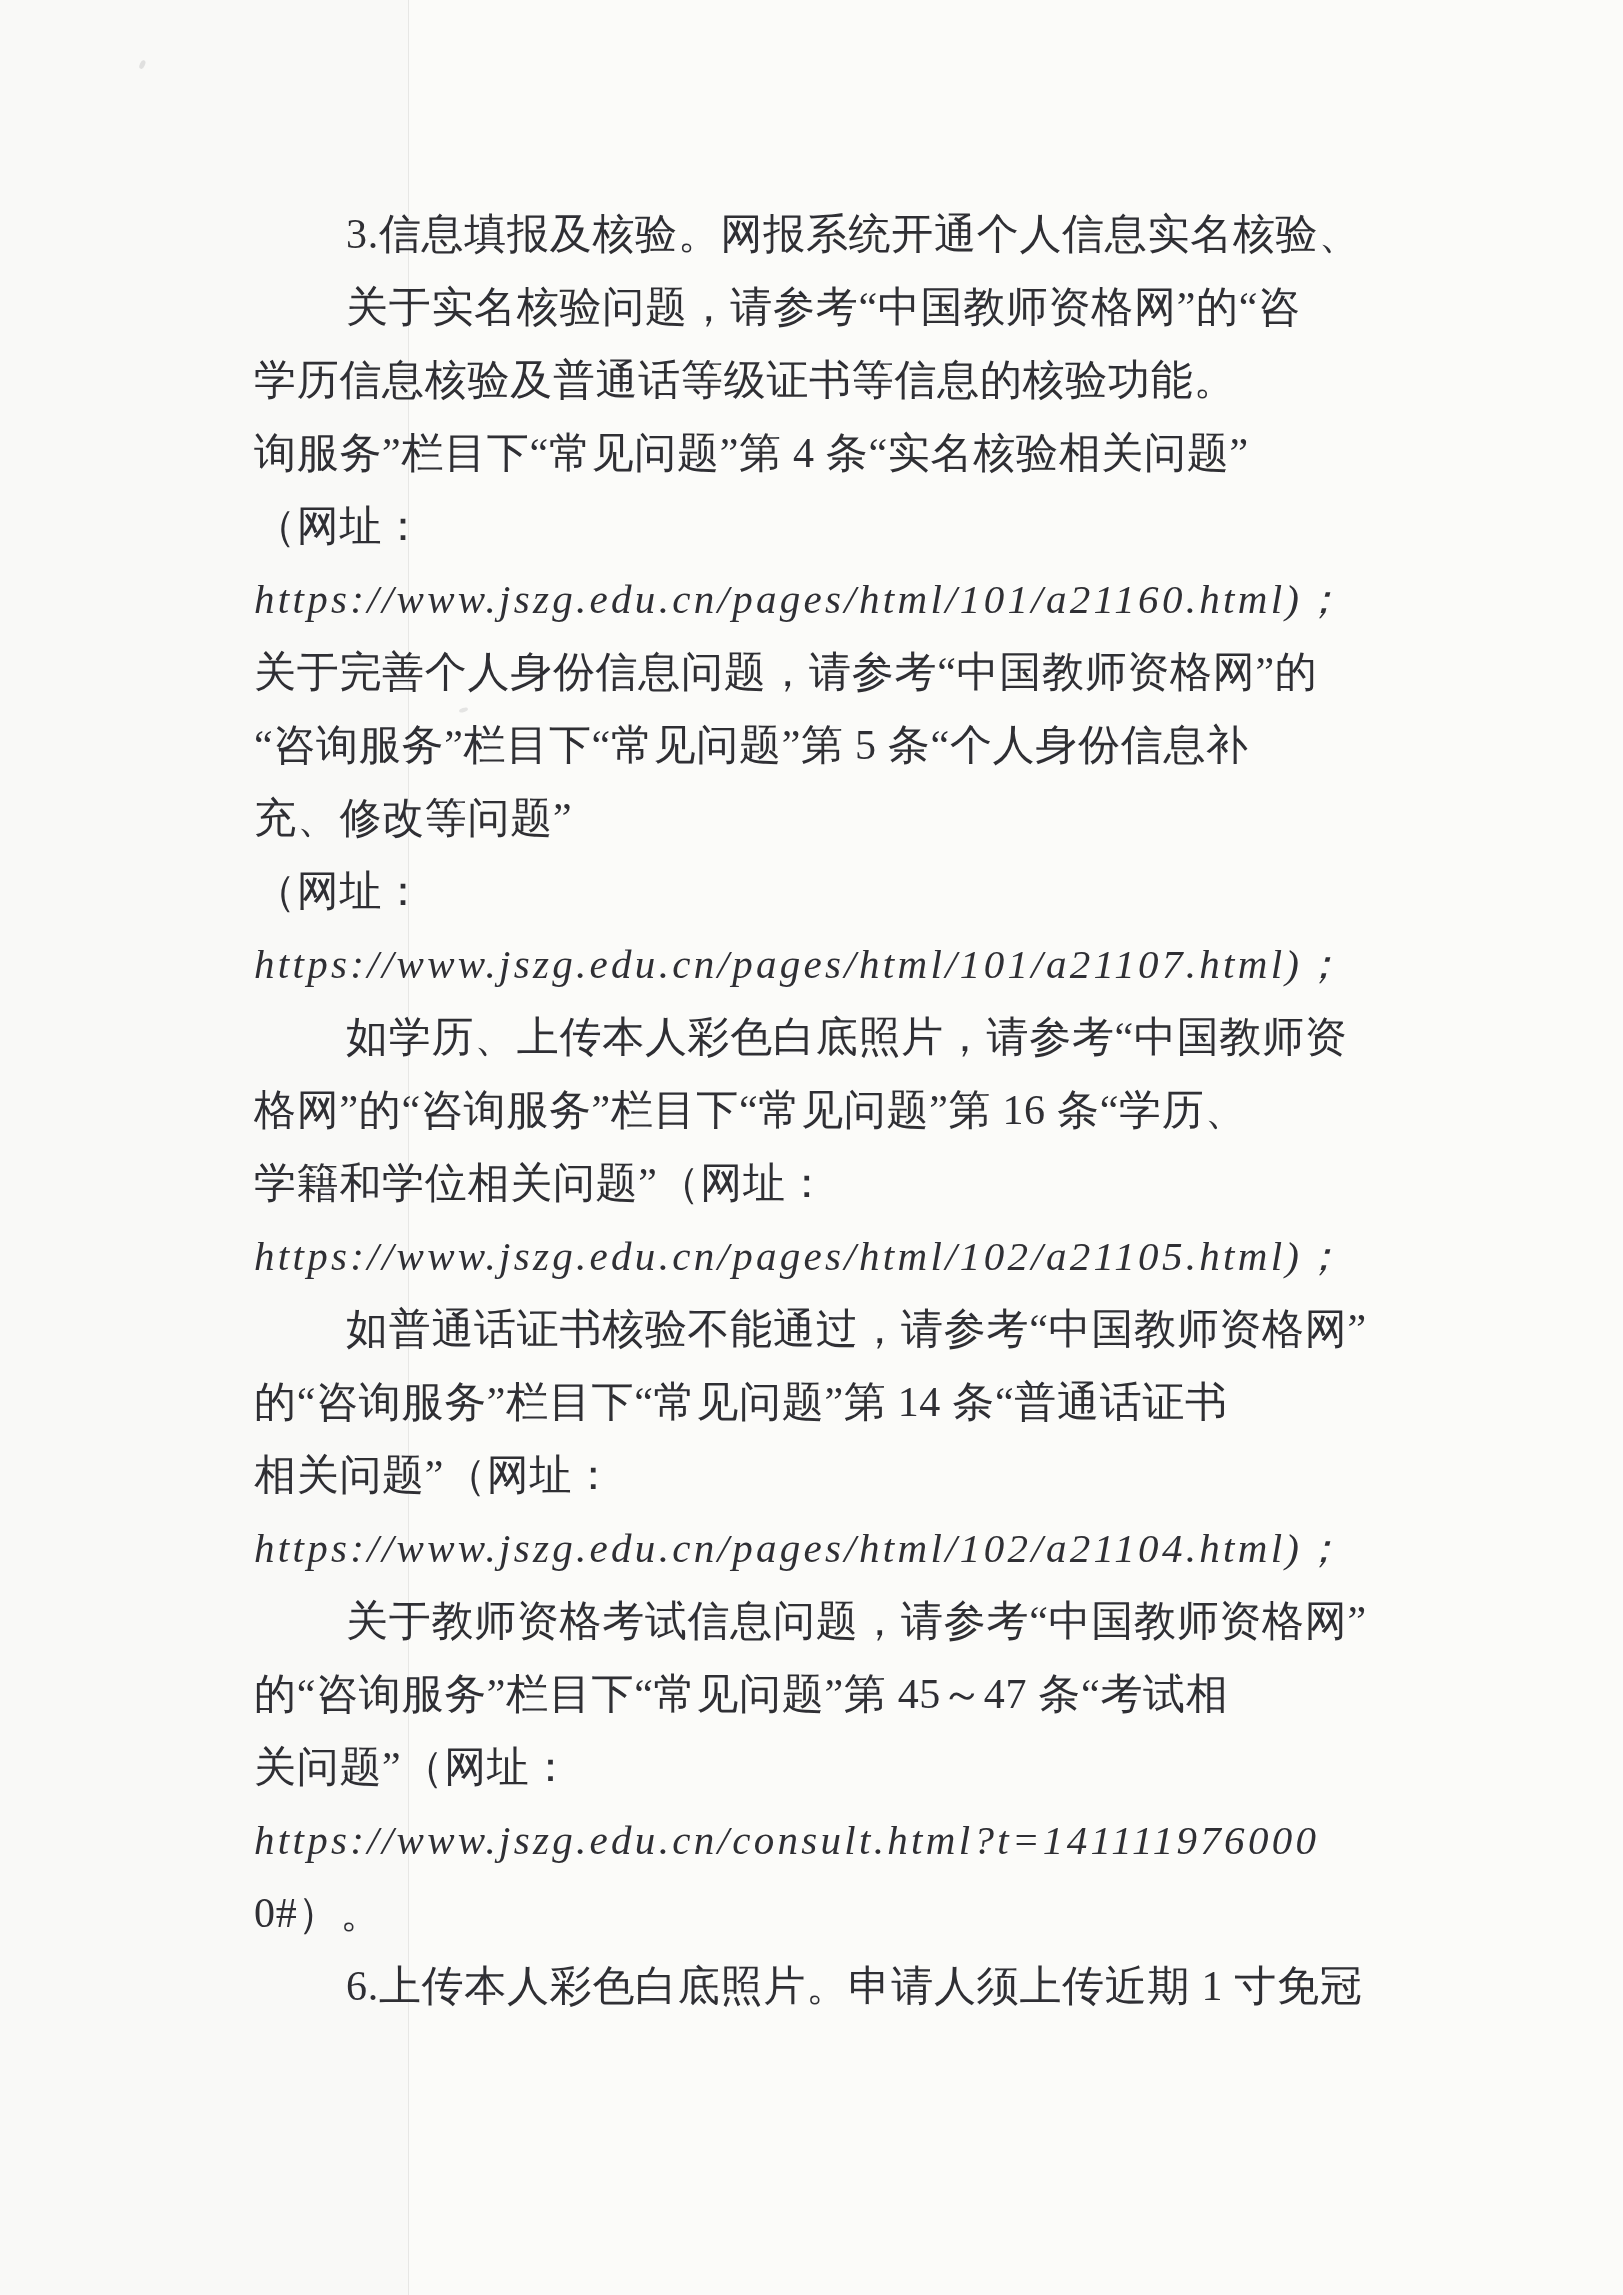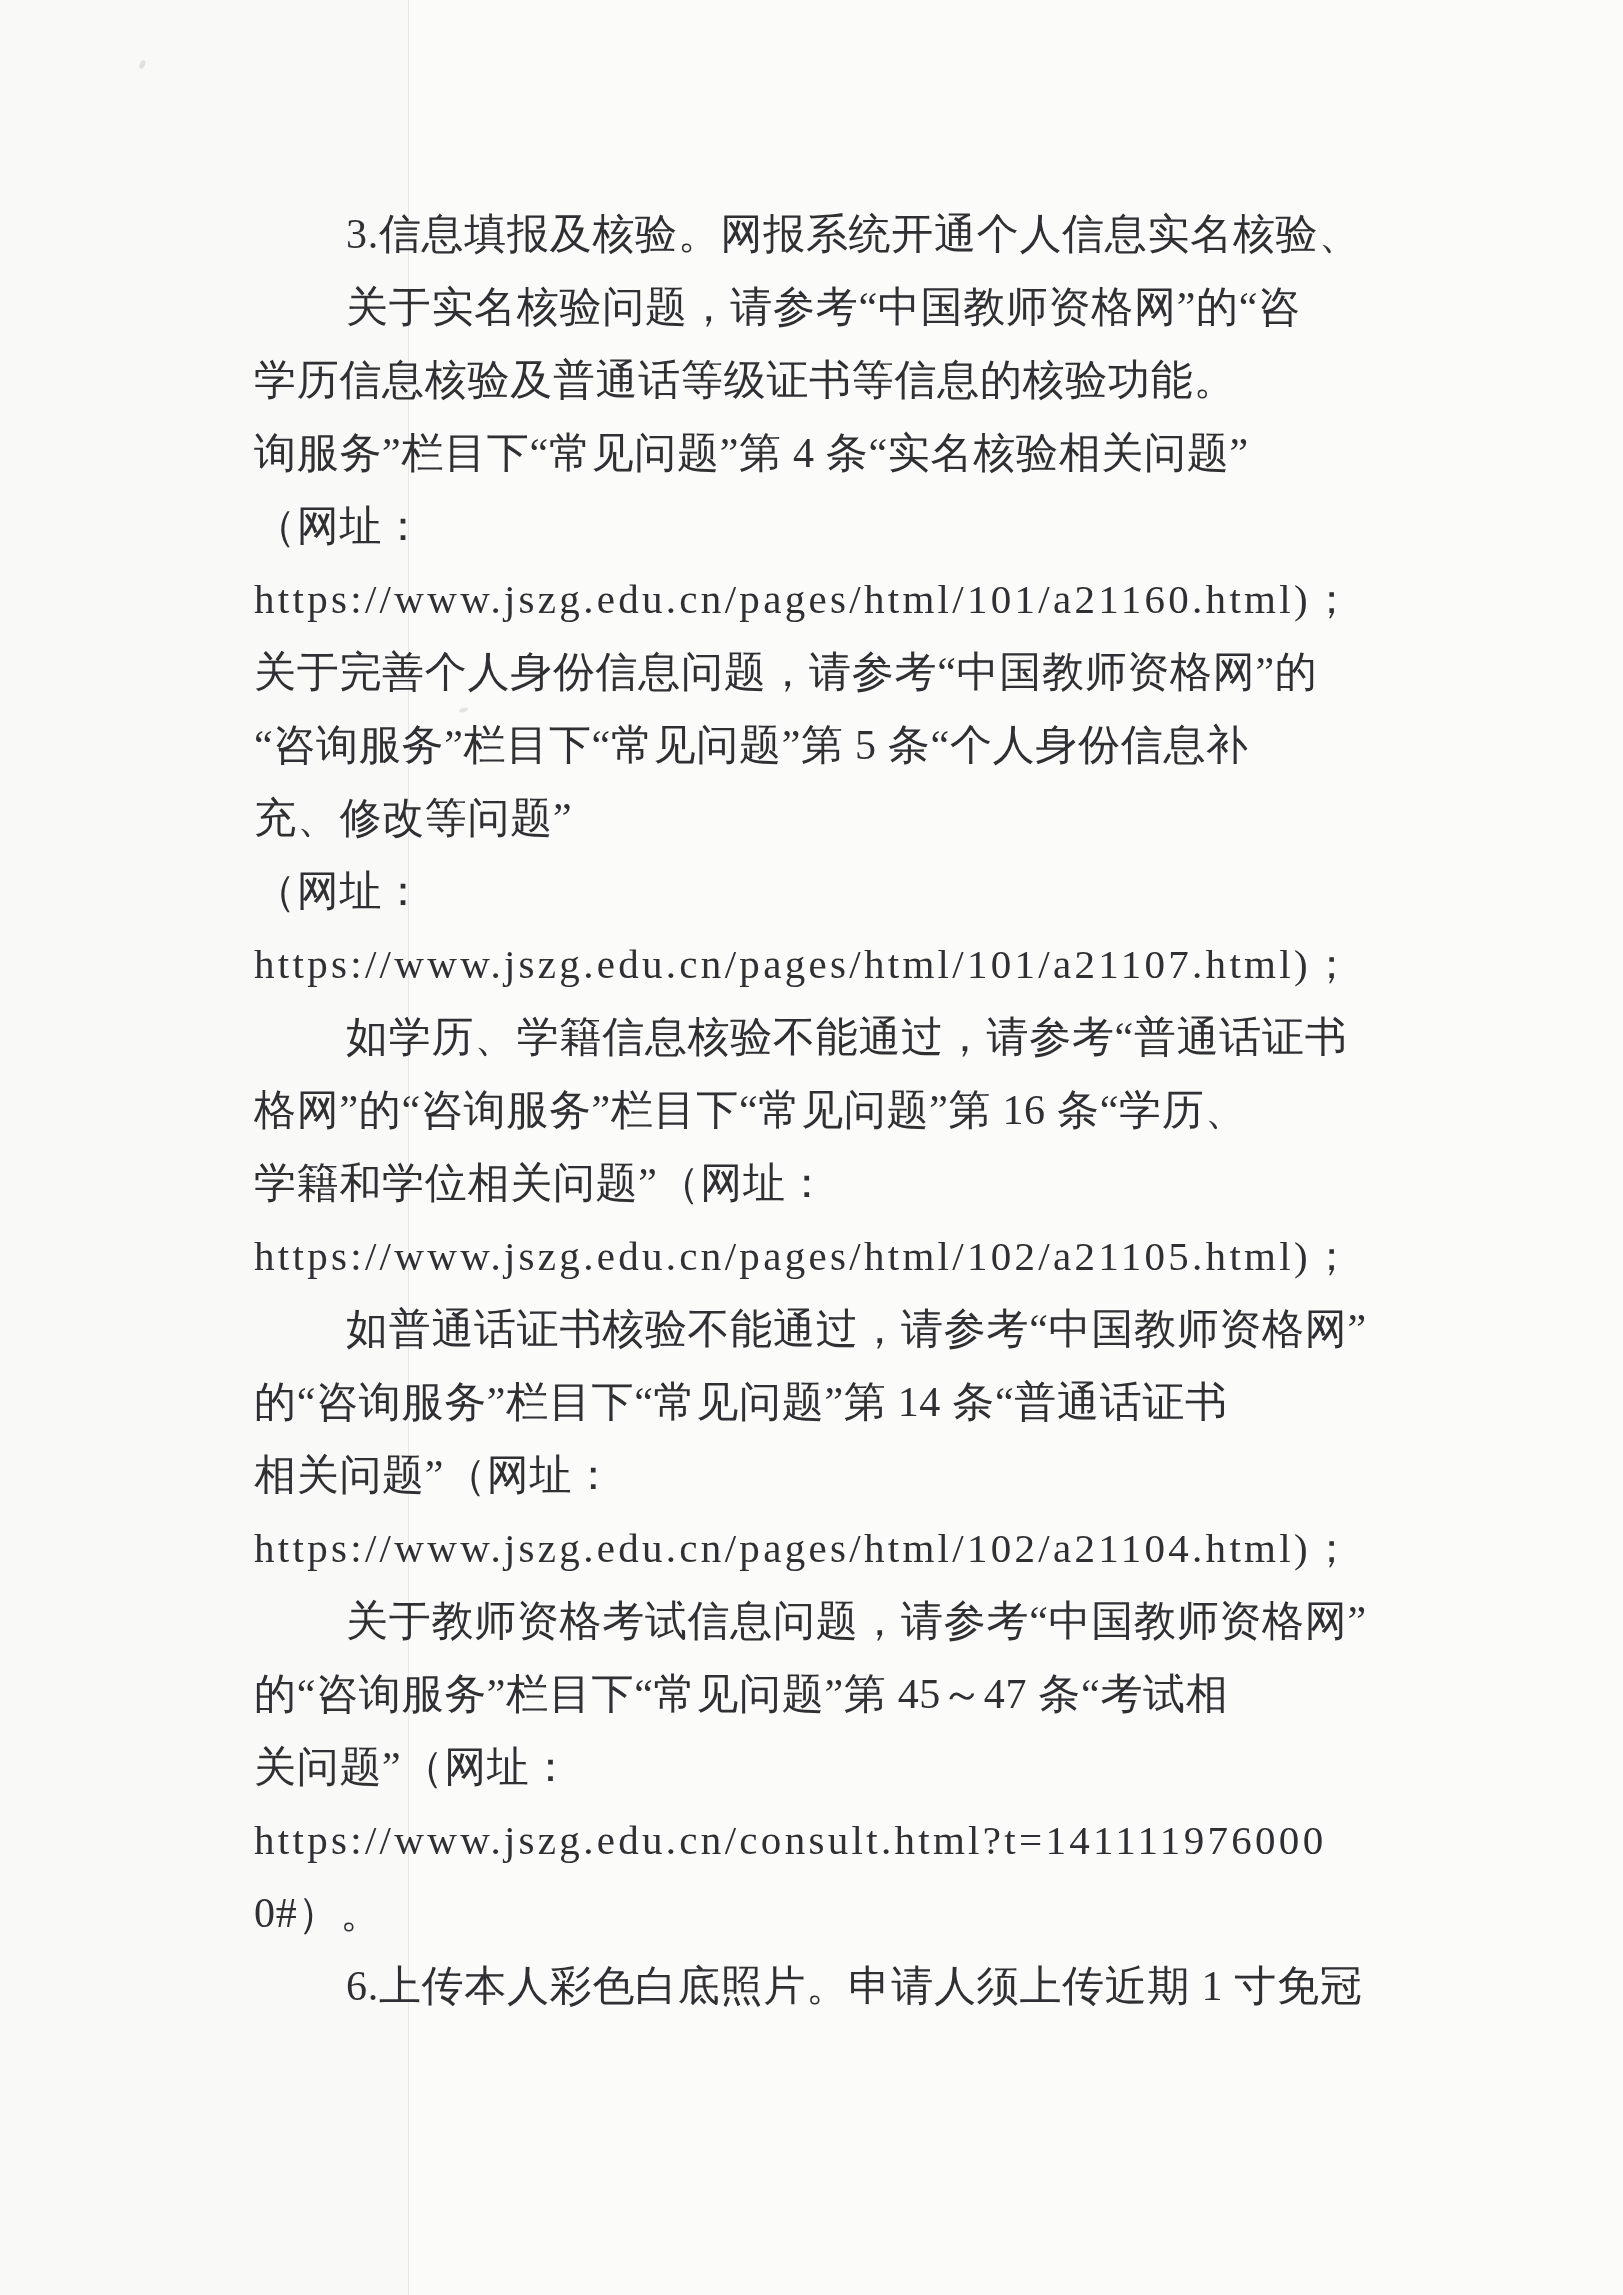--- a/index.html
+++ b/index.html
@@ -70,6 +70,7 @@
   .line.url {
     font-size: 41px;
     letter-spacing: 3.3px;
+    font-style: italic;
   }
 </style>
 </head>

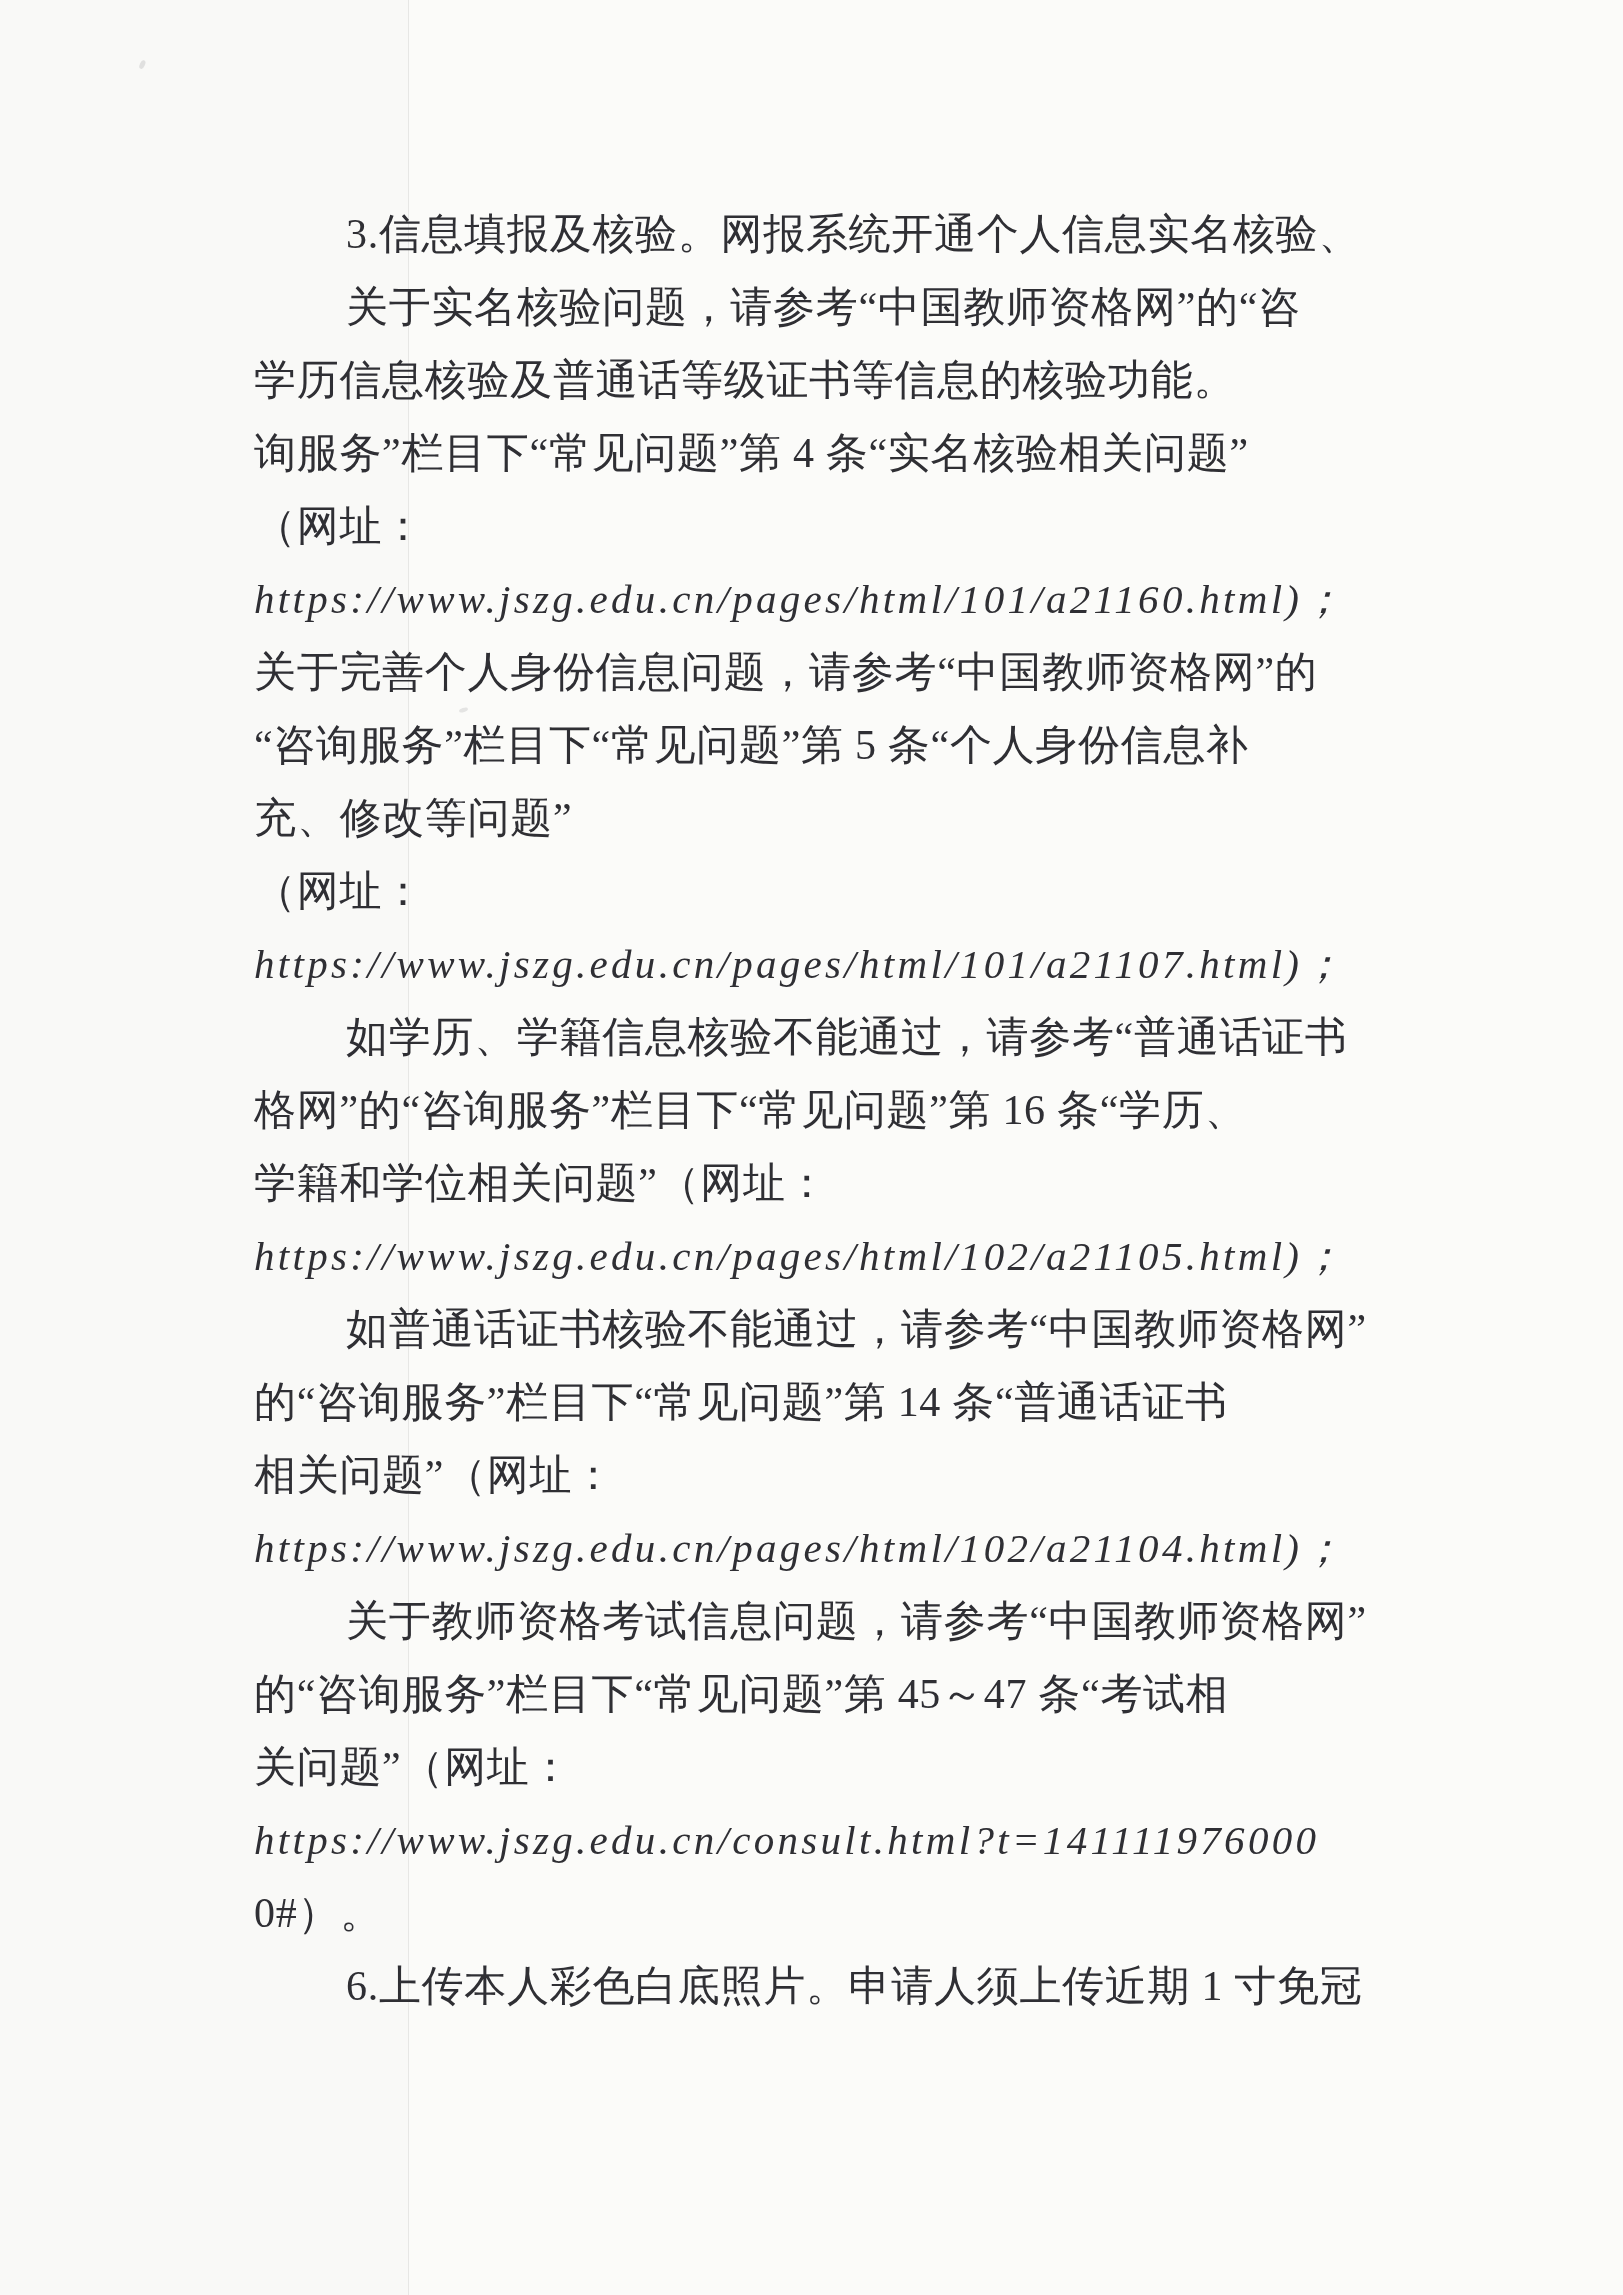--- a/index.html
+++ b/index.html
@@ -93,7 +93,7 @@
     <div class="line">充、修改等问题”</div>
     <div class="line">（网址：</div>
     <div class="line url">https://www.jszg.edu.cn/pages/html/101/a21107.html)；</div>
-    <div class="line indent">如学历、学籍信息核验不能通过，请参考“普通话证书</div>
+    <div class="line indent">如学历、上传本人彩色白底照片，请参考“中国教师资</div>
     <div class="line">格网”的“咨询服务”栏目下“常见问题”第 16 条“学历、</div>
     <div class="line">学籍和学位相关问题”（网址：</div>
     <div class="line url">https://www.jszg.edu.cn/pages/html/102/a21105.html)；</div>

